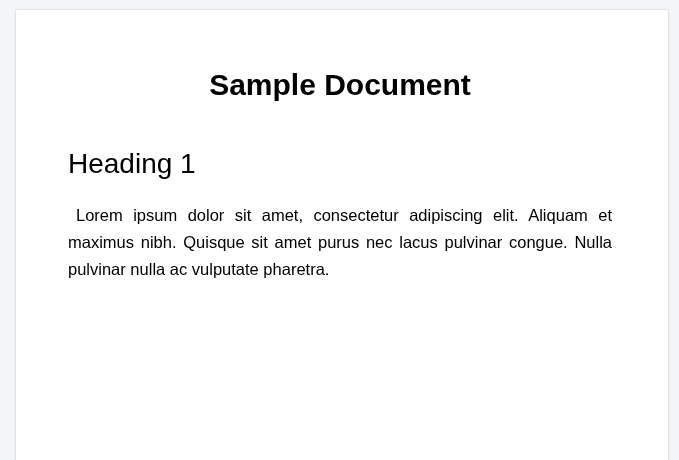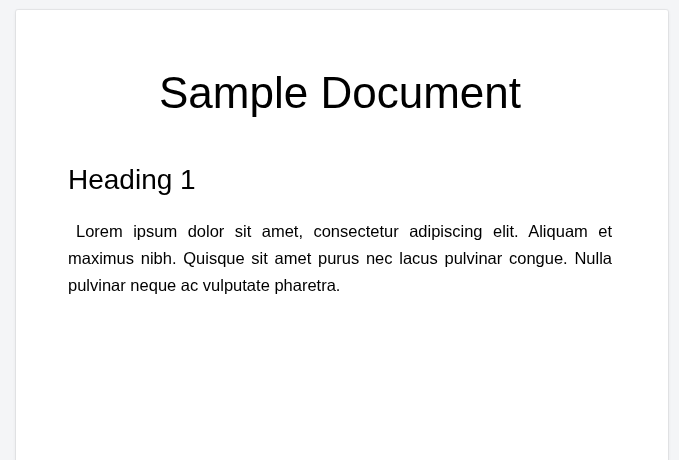--- a/index.html
+++ b/index.html
@@ -30,9 +30,9 @@
     padding: 58px 56px 40px 52px;
   }
   .doc-title {
-    font-size: 44px;
+    font-size: 30px;
     line-height: 1.15;
-    font-weight: 400;
+    font-weight: 700;
     text-align: center;
     margin: 0 0 45px 0;
     letter-spacing: 0;

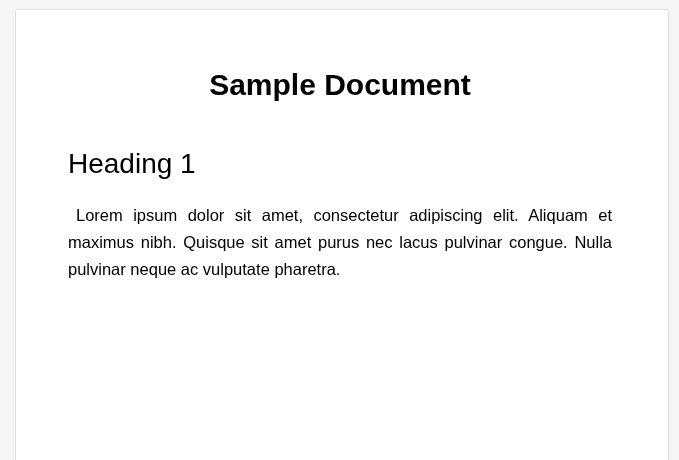--- a/index.html
+++ b/index.html
@@ -62,7 +62,7 @@
   <div class="page">
     <h1 class="doc-title">Sample Document</h1>
     <h2 class="doc-heading">Heading 1</h2>
-    <p class="doc-paragraph">Lorem ipsum dolor sit amet, consectetur adipiscing elit. Aliquam et maximus nibh. Quisque sit amet purus nec lacus pulvinar congue. Nulla pulvinar neque ac vulputate pharetra.</p>
+    <p class="doc-paragraph">Lorem ipsum dolor sit amet, consectetur adipiscing elit. Aliquam et maximus nibh. Quisque sit amet purus nec lacus pulvinar congue. Nulla pulvinar nulla ac vulputate pharetra.</p>
   </div>
 </div>
 

